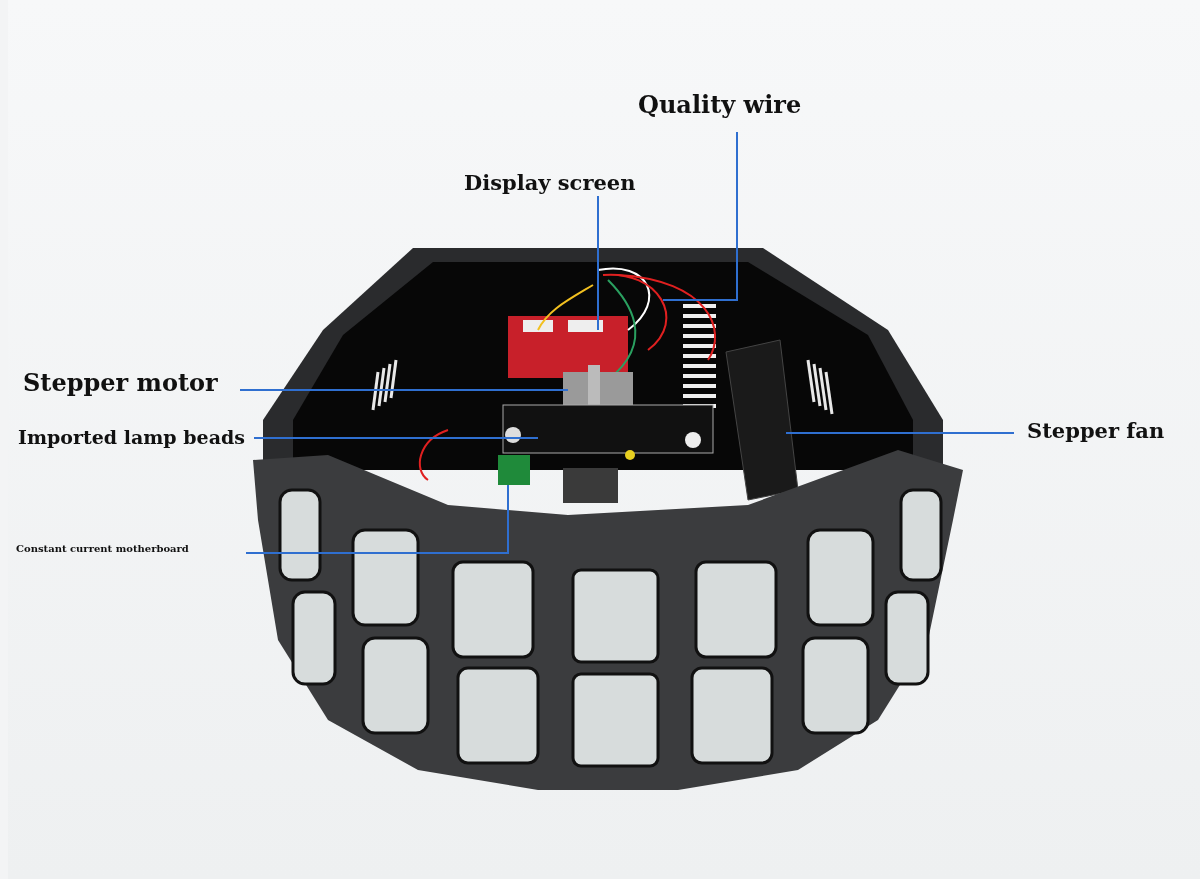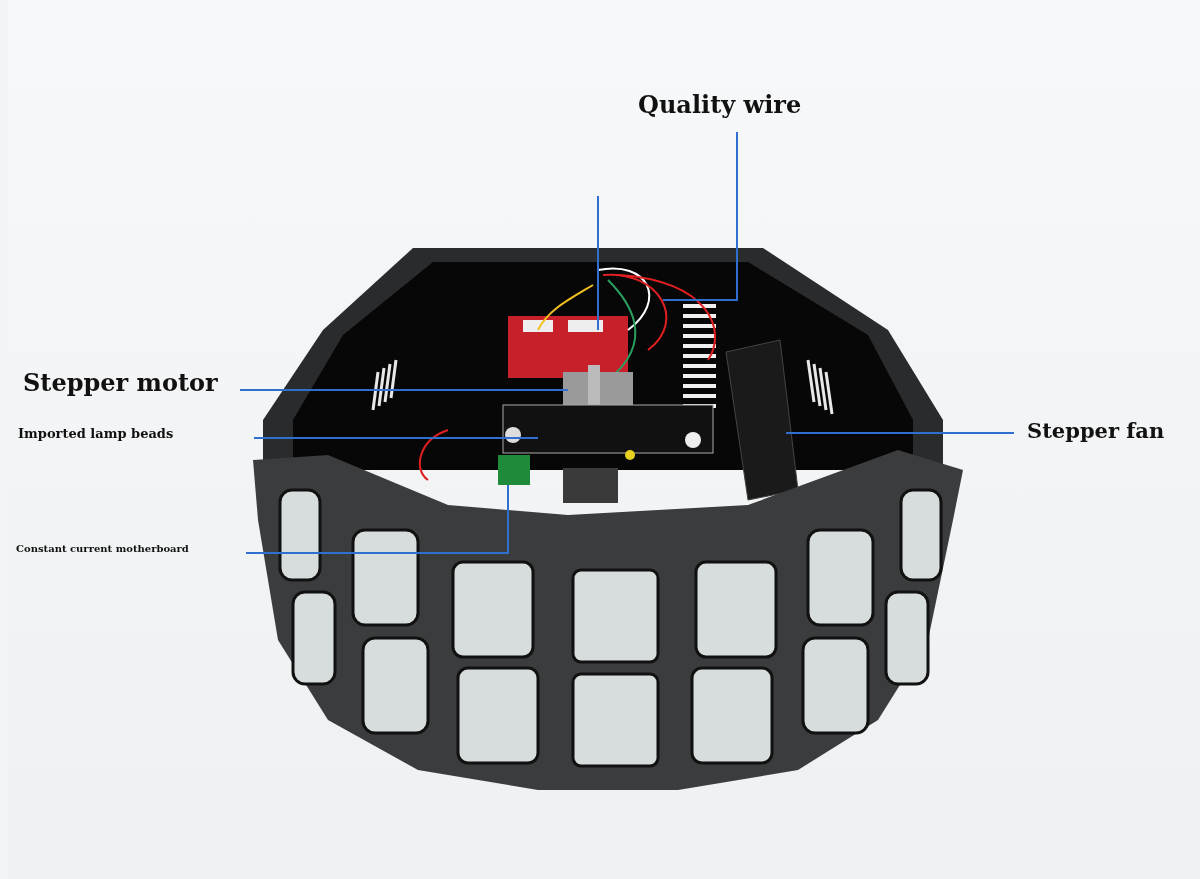--- a/index.html
+++ b/index.html
@@ -107,6 +107,7 @@
   </svg>
 
   <div class="label lbl-xl" style="left:630px;top:90px;">Quality wire</div>
+  <div class="label lbl-l" style="left:456px;top:170px;">Display screen</div>
   <div class="label lbl-xl" style="left:15px;top:368px;text-align:center;">Stepper motor</div>
   <div class="label lbl-m" style="left:10px;top:426px;">Imported lamp beads</div>
   <div class="label lbl-l" style="left:1019px;top:418px;">Stepper fan</div>

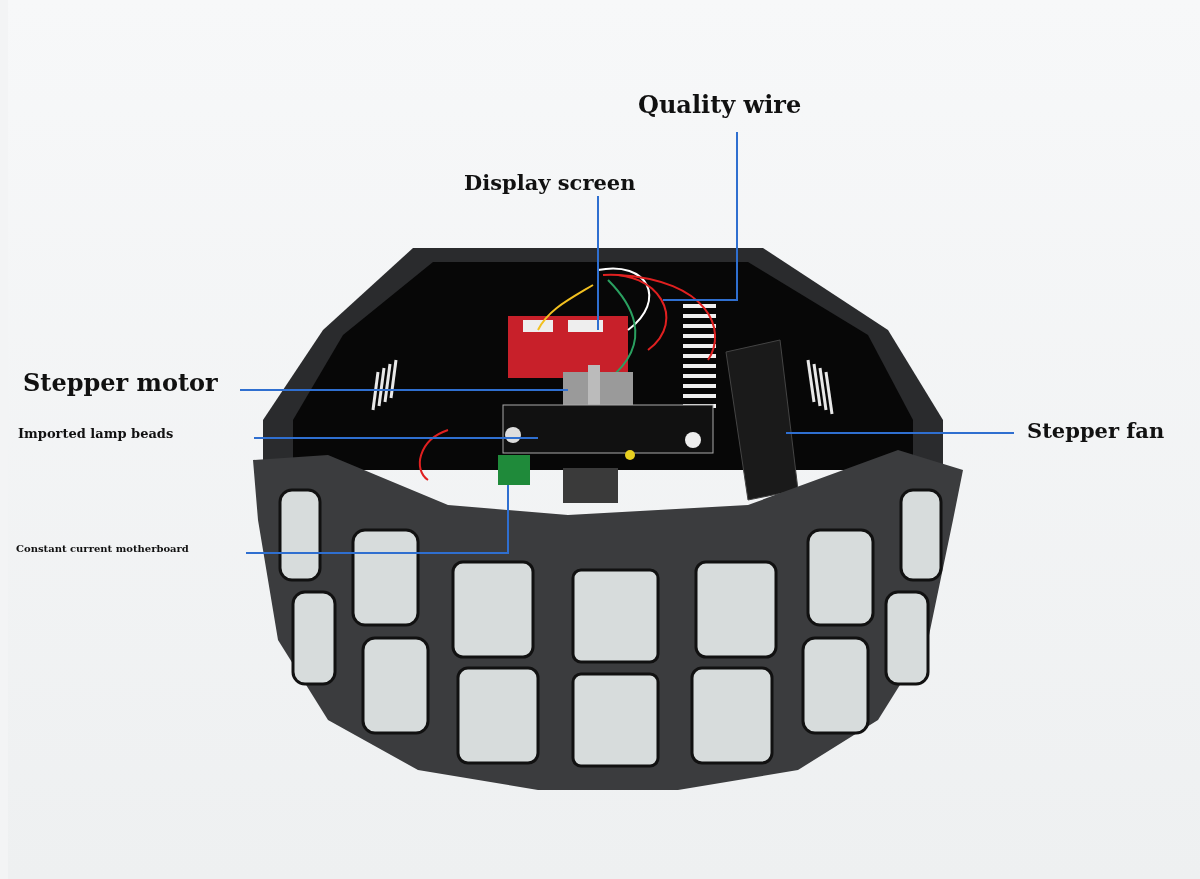--- a/index.html
+++ b/index.html
@@ -8,7 +8,7 @@
   .label{position:absolute;font-weight:bold;color:#111;white-space:nowrap;}
   .lbl-xl{font-size:24px;}
   .lbl-l{font-size:21px;}
-  .lbl-m{font-size:13px;}
+  .lbl-m{font-size:19px;}
   .lbl-s{font-size:10px;}
   svg{position:absolute;left:0;top:0;}
 </style>

